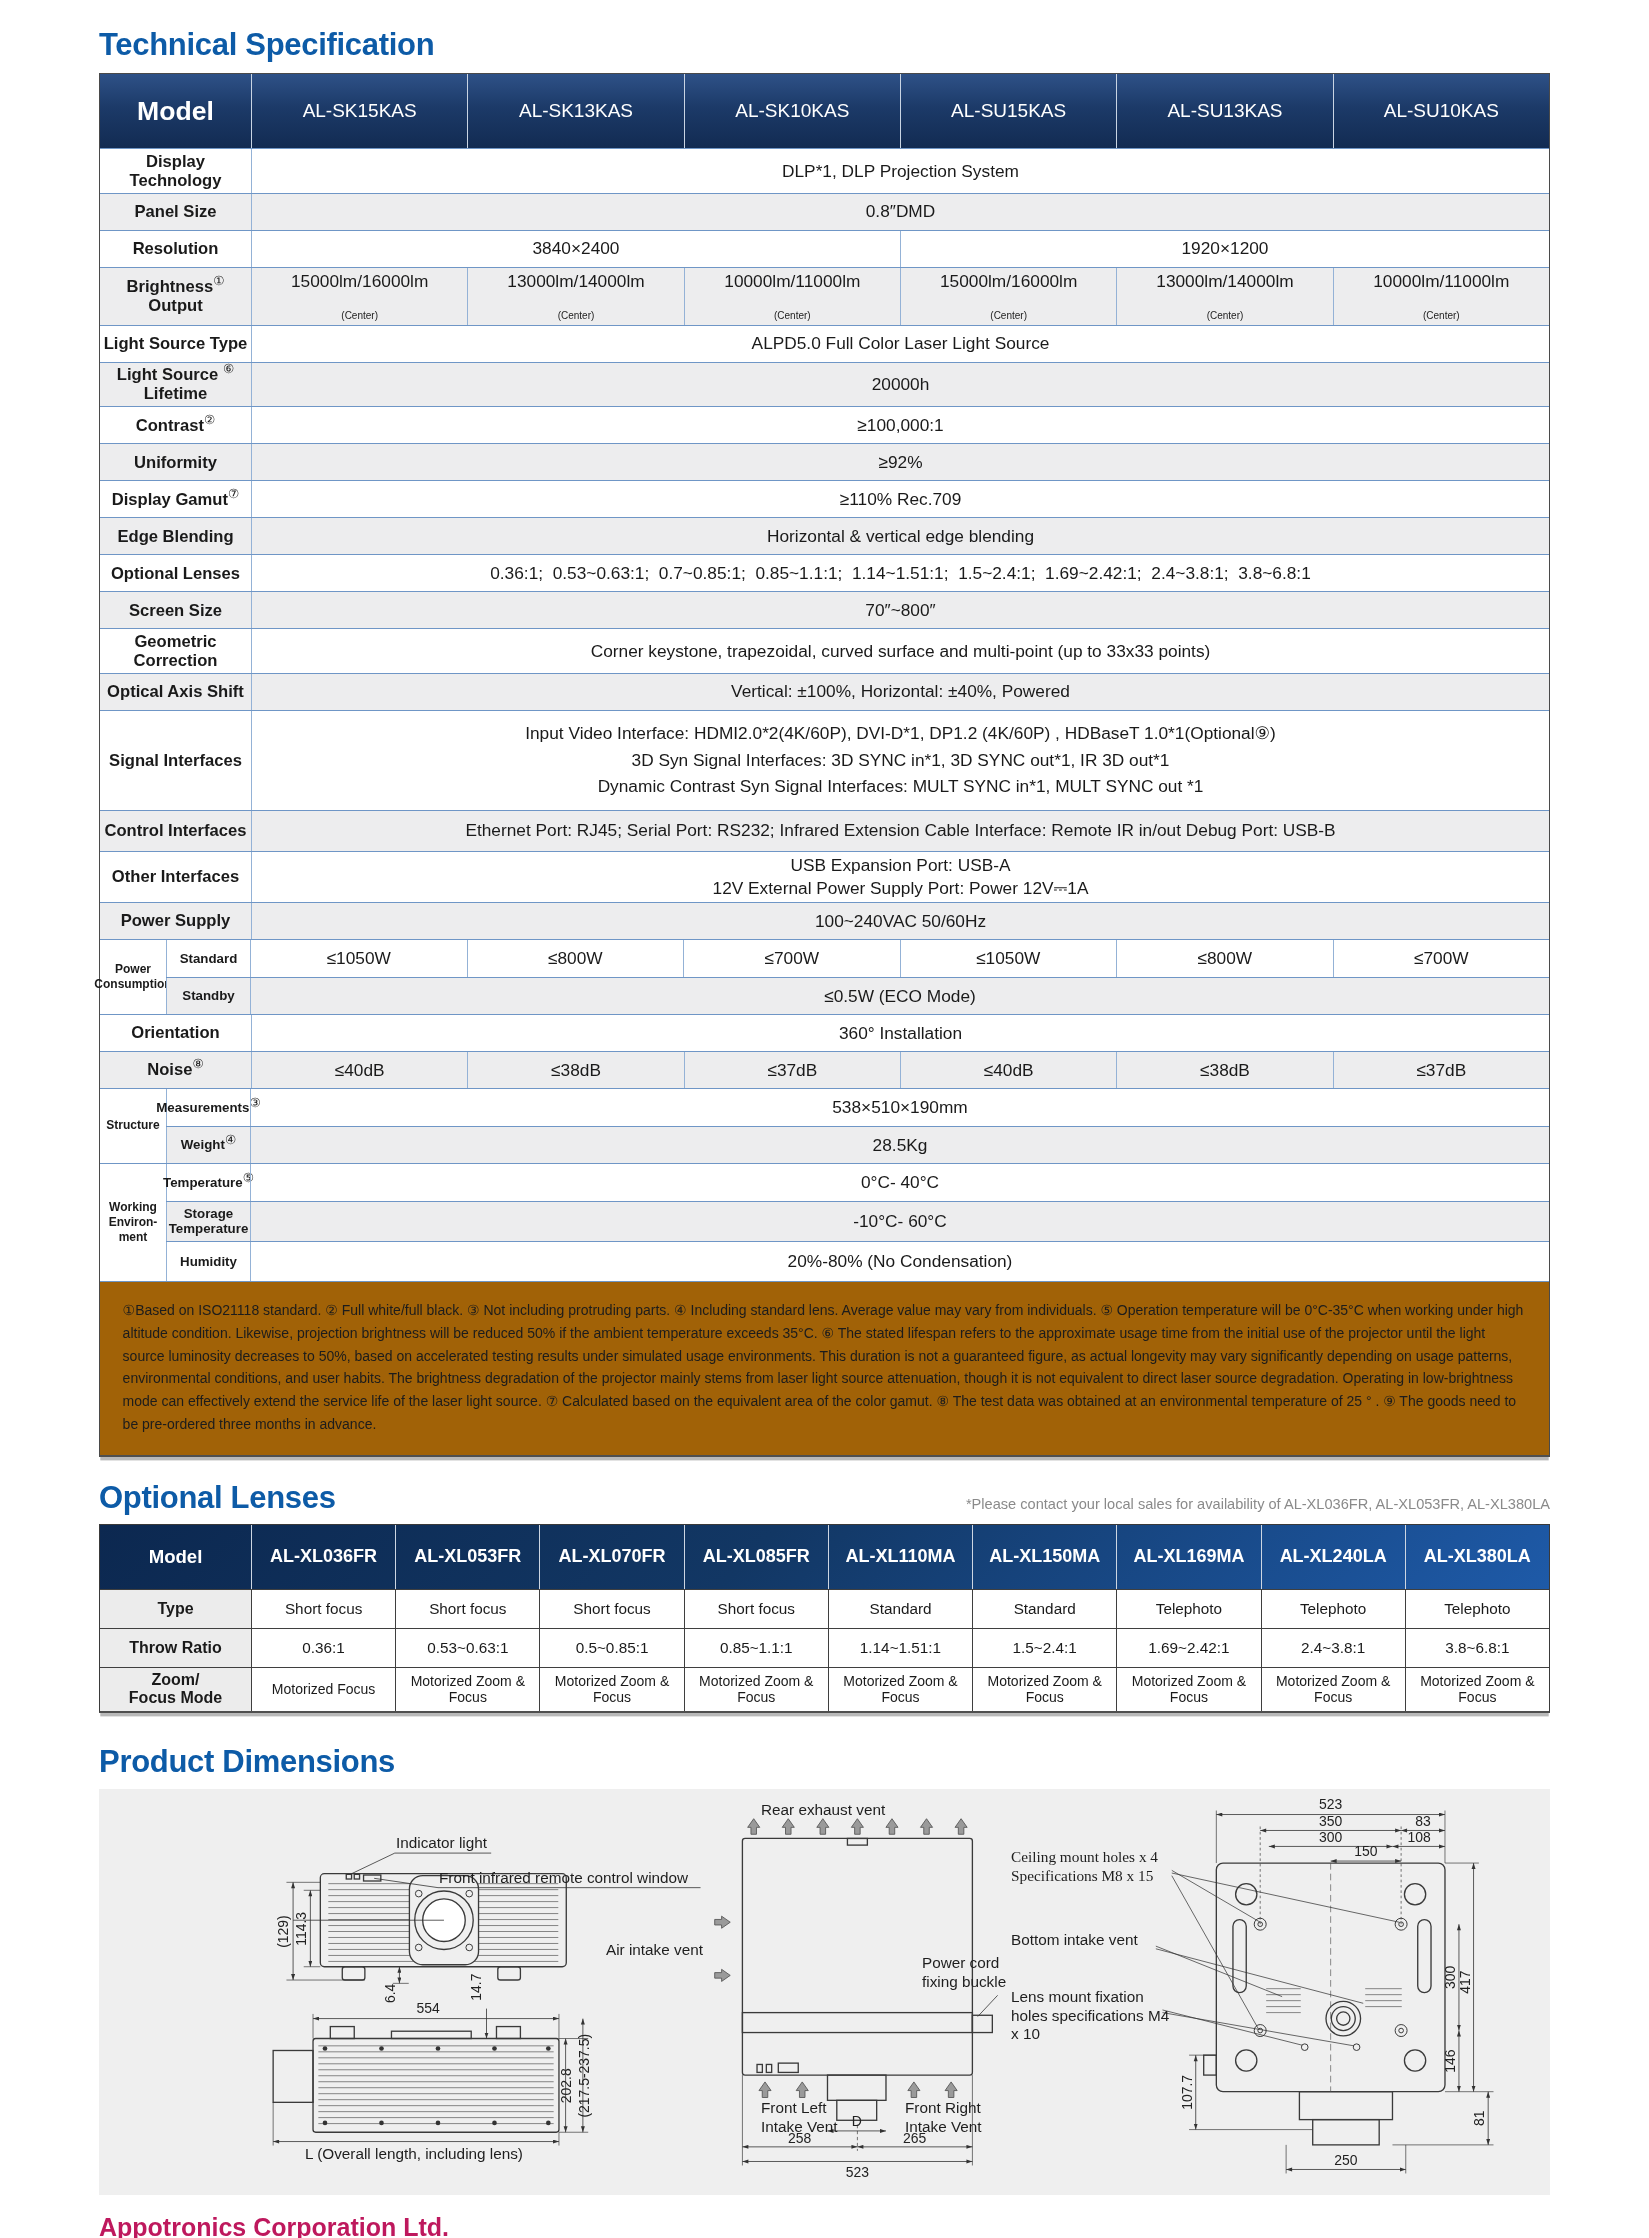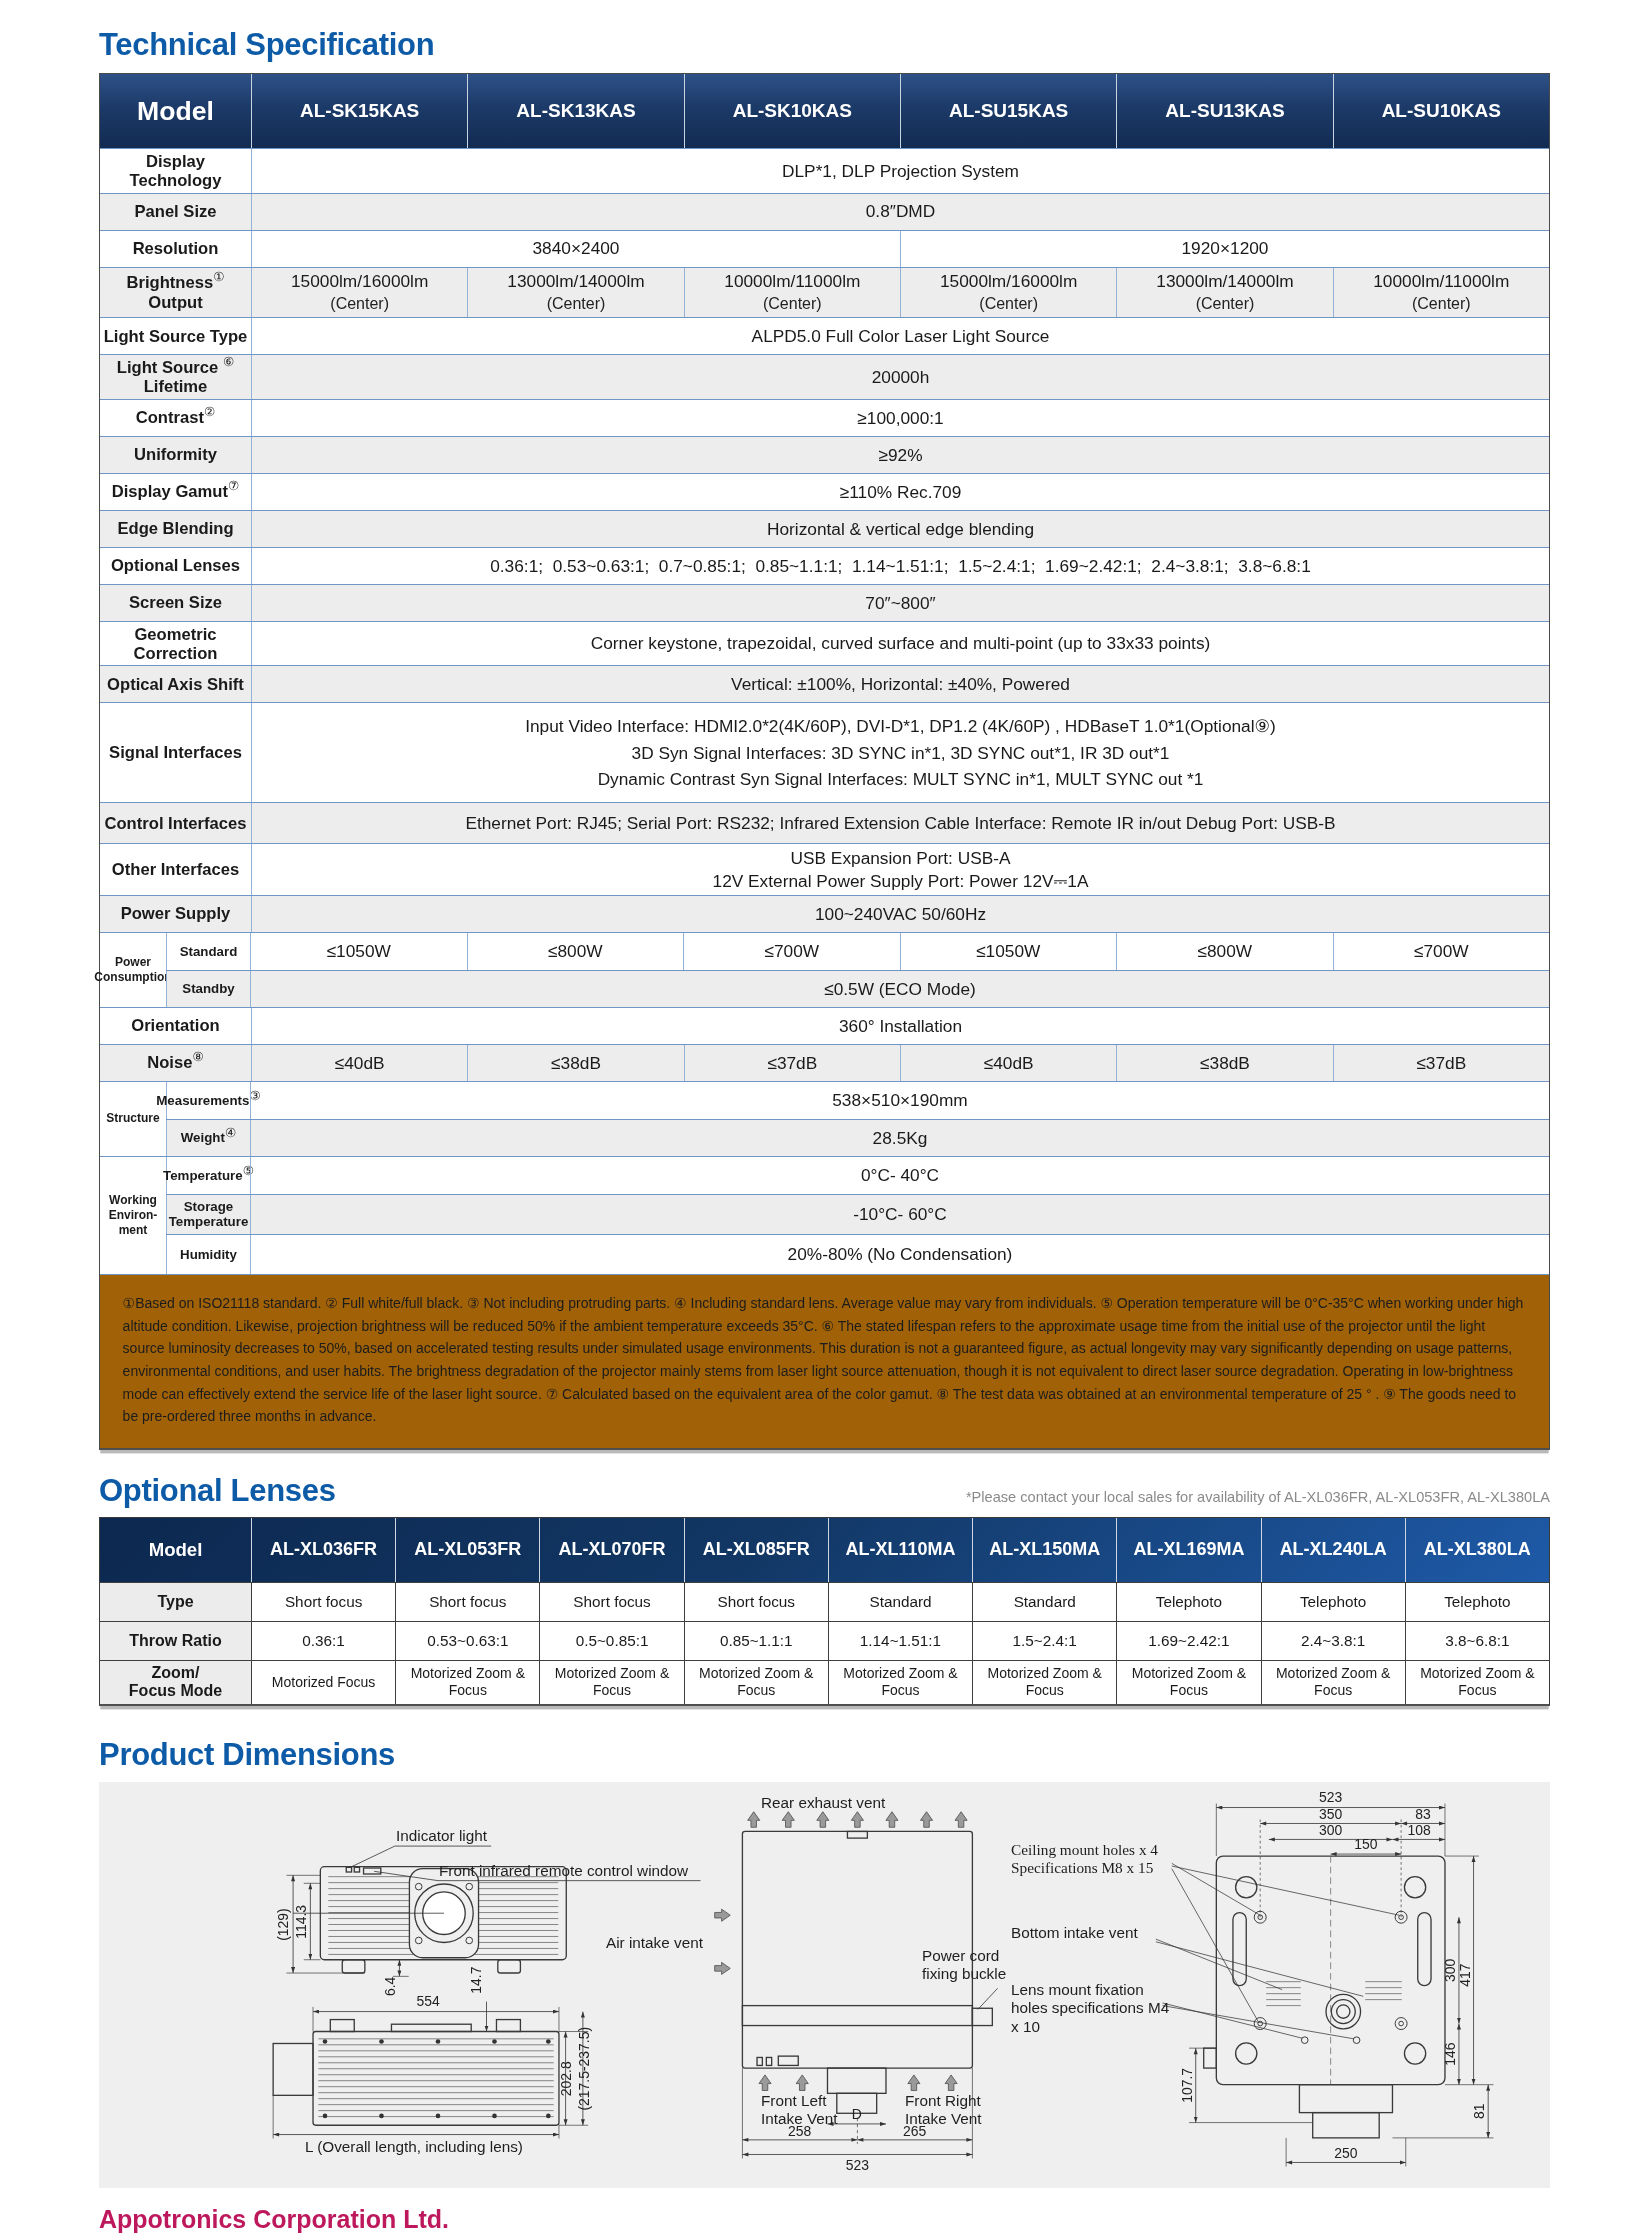--- a/index.html
+++ b/index.html
@@ -31,7 +31,7 @@
   .th-model { width:151px; display:flex; align-items:center; justify-content:center;
     font-size:26.6px; font-weight:bold; }
   .th { flex:1; border-left:1.3px solid #c9d4e3; display:flex; align-items:center;
-    justify-content:center; font-size:19px; font-weight:bold; }
+    justify-content:center; font-size:19px; font-weight:normal; }
 
   .r { display:flex; border-top:1.3px solid #6f96c6; min-height:37px; align-items:stretch; }
   .g { background:#ededee; }

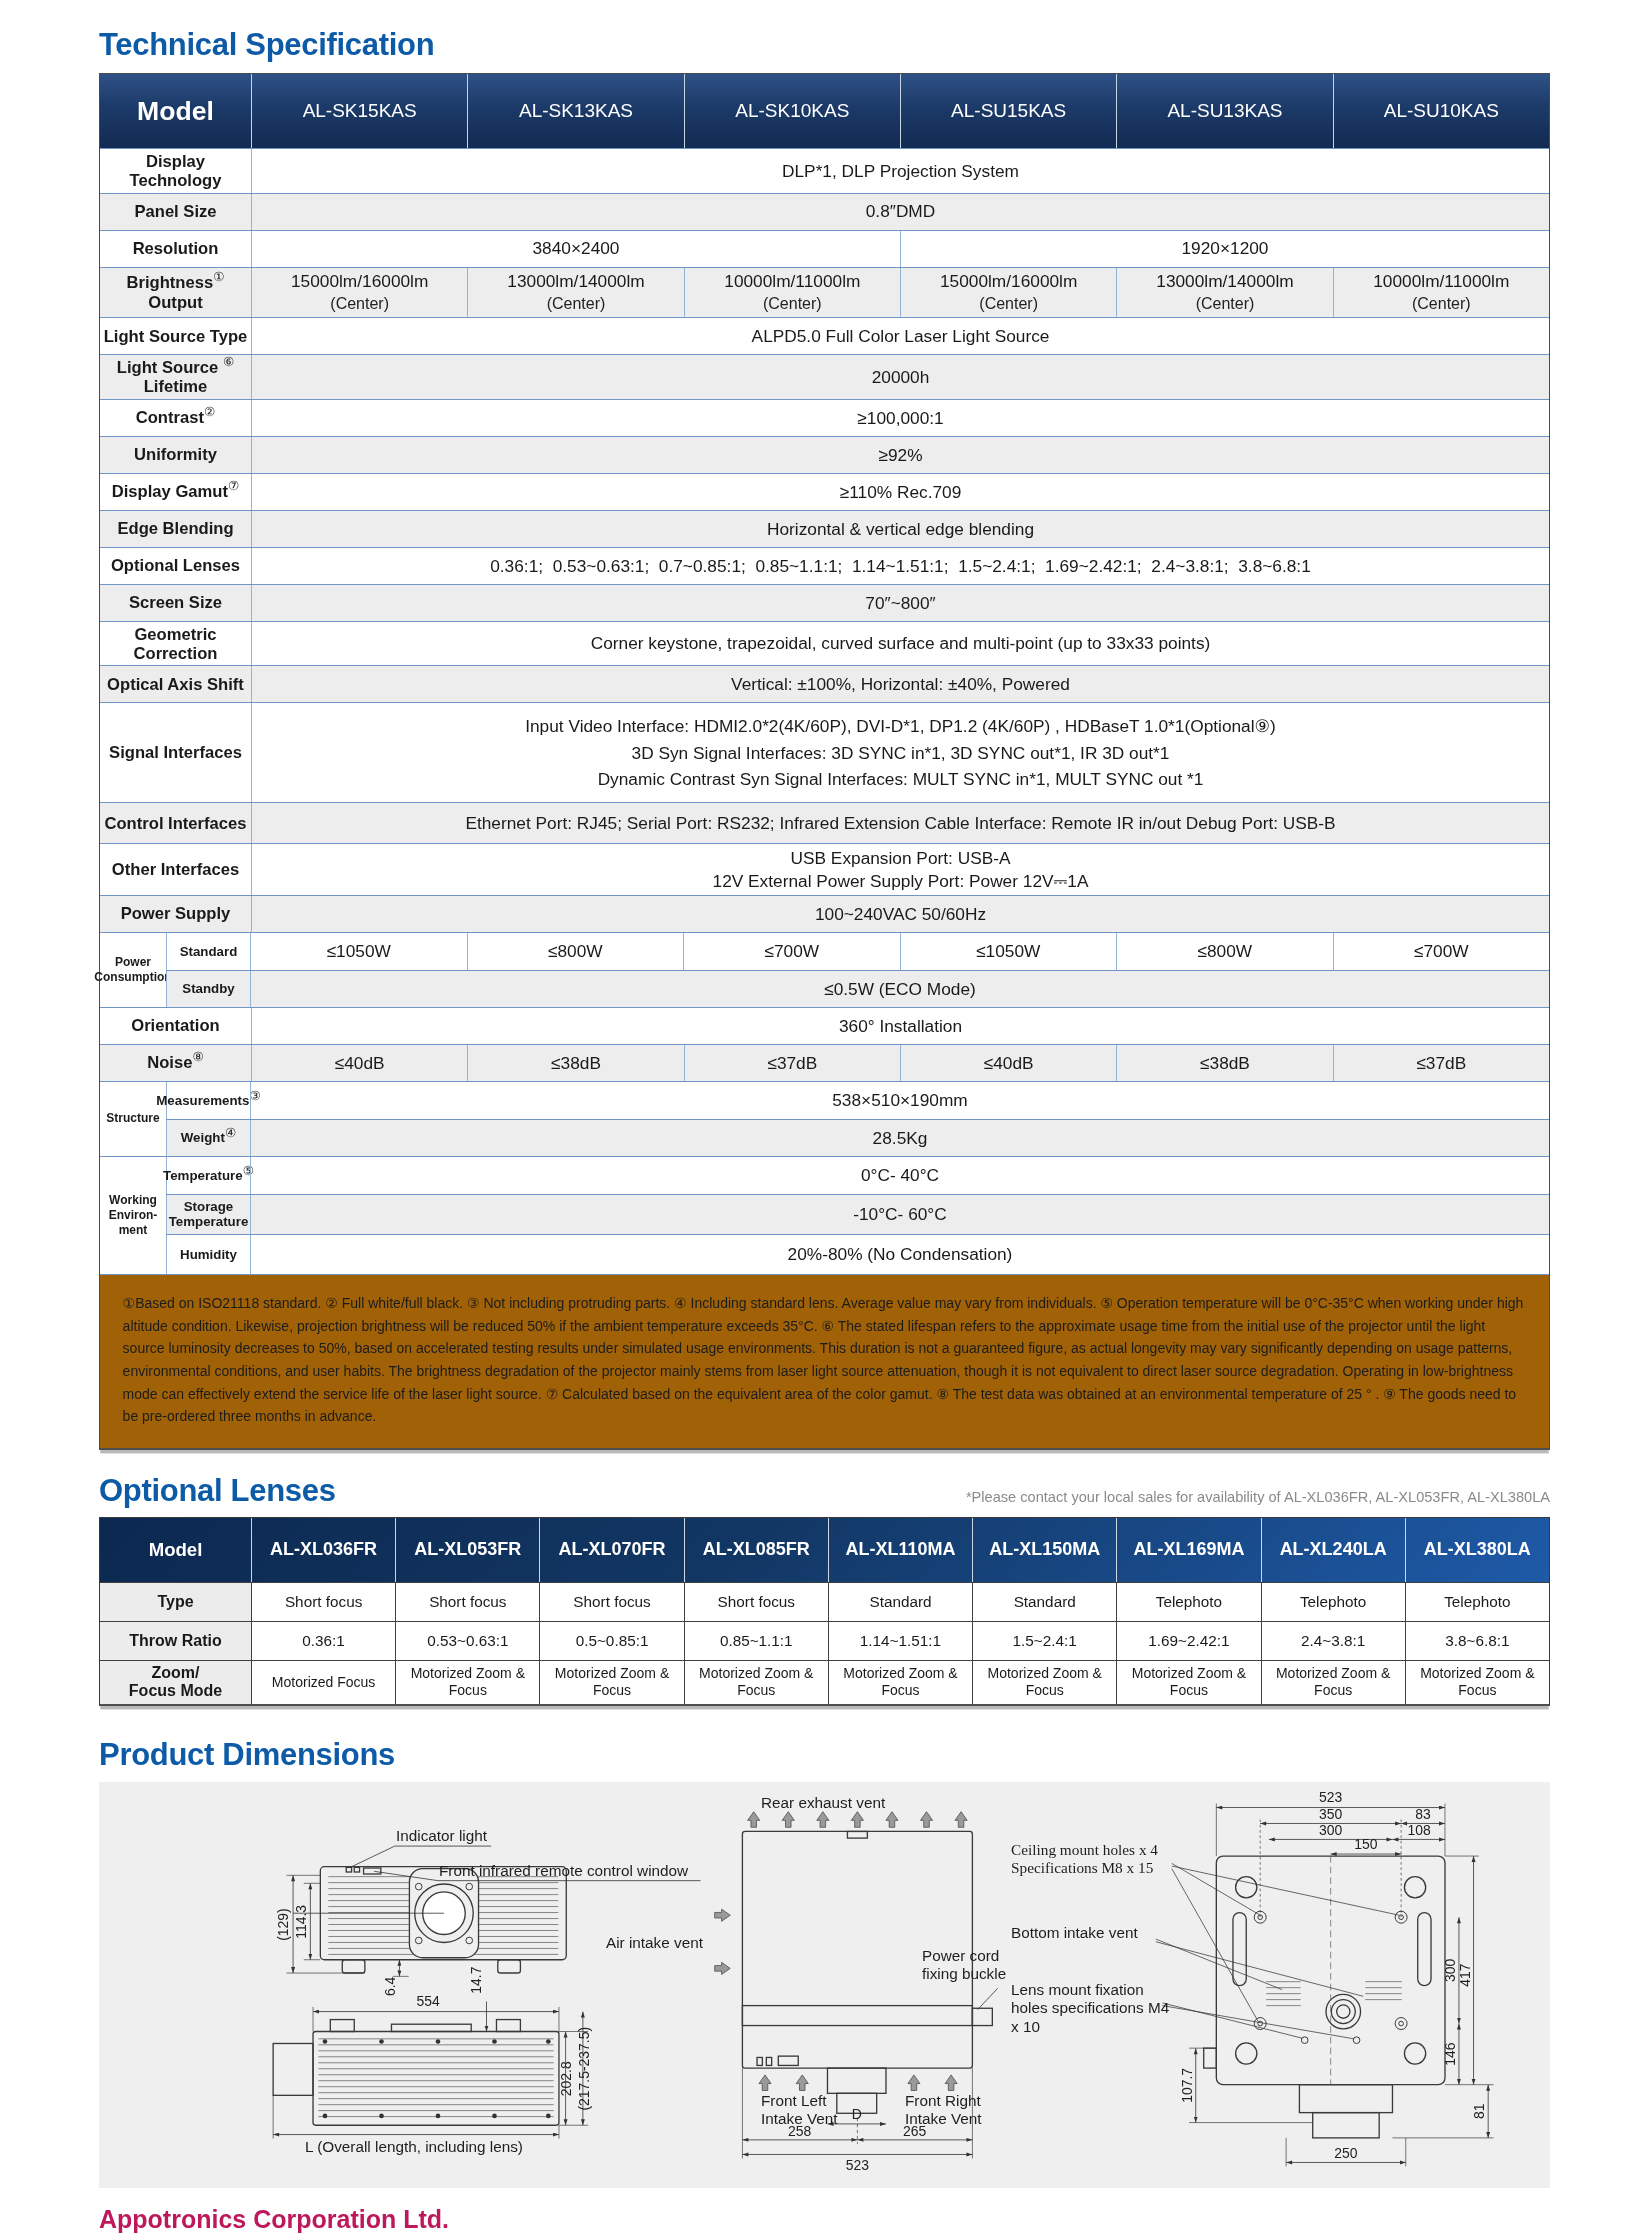--- a/index.html
+++ b/index.html
@@ -46,7 +46,7 @@
   .val { flex:1; border-left:1.3px solid #94b2d6; display:flex; flex-direction:column;
     justify-content:center; align-items:center; text-align:center; font-size:17.3px;
     line-height:1.3; padding:2.7px 6.6px; }
-  .center-sub { font-size:16px; margin-top:1px; color:#222; }
+  .center-sub { font-size:10px; margin-top:16px; color:#222; }
   .prewrap { white-space:pre-wrap; }
 
   .grp { display:flex; border-top:1.3px solid #6f96c6; }

